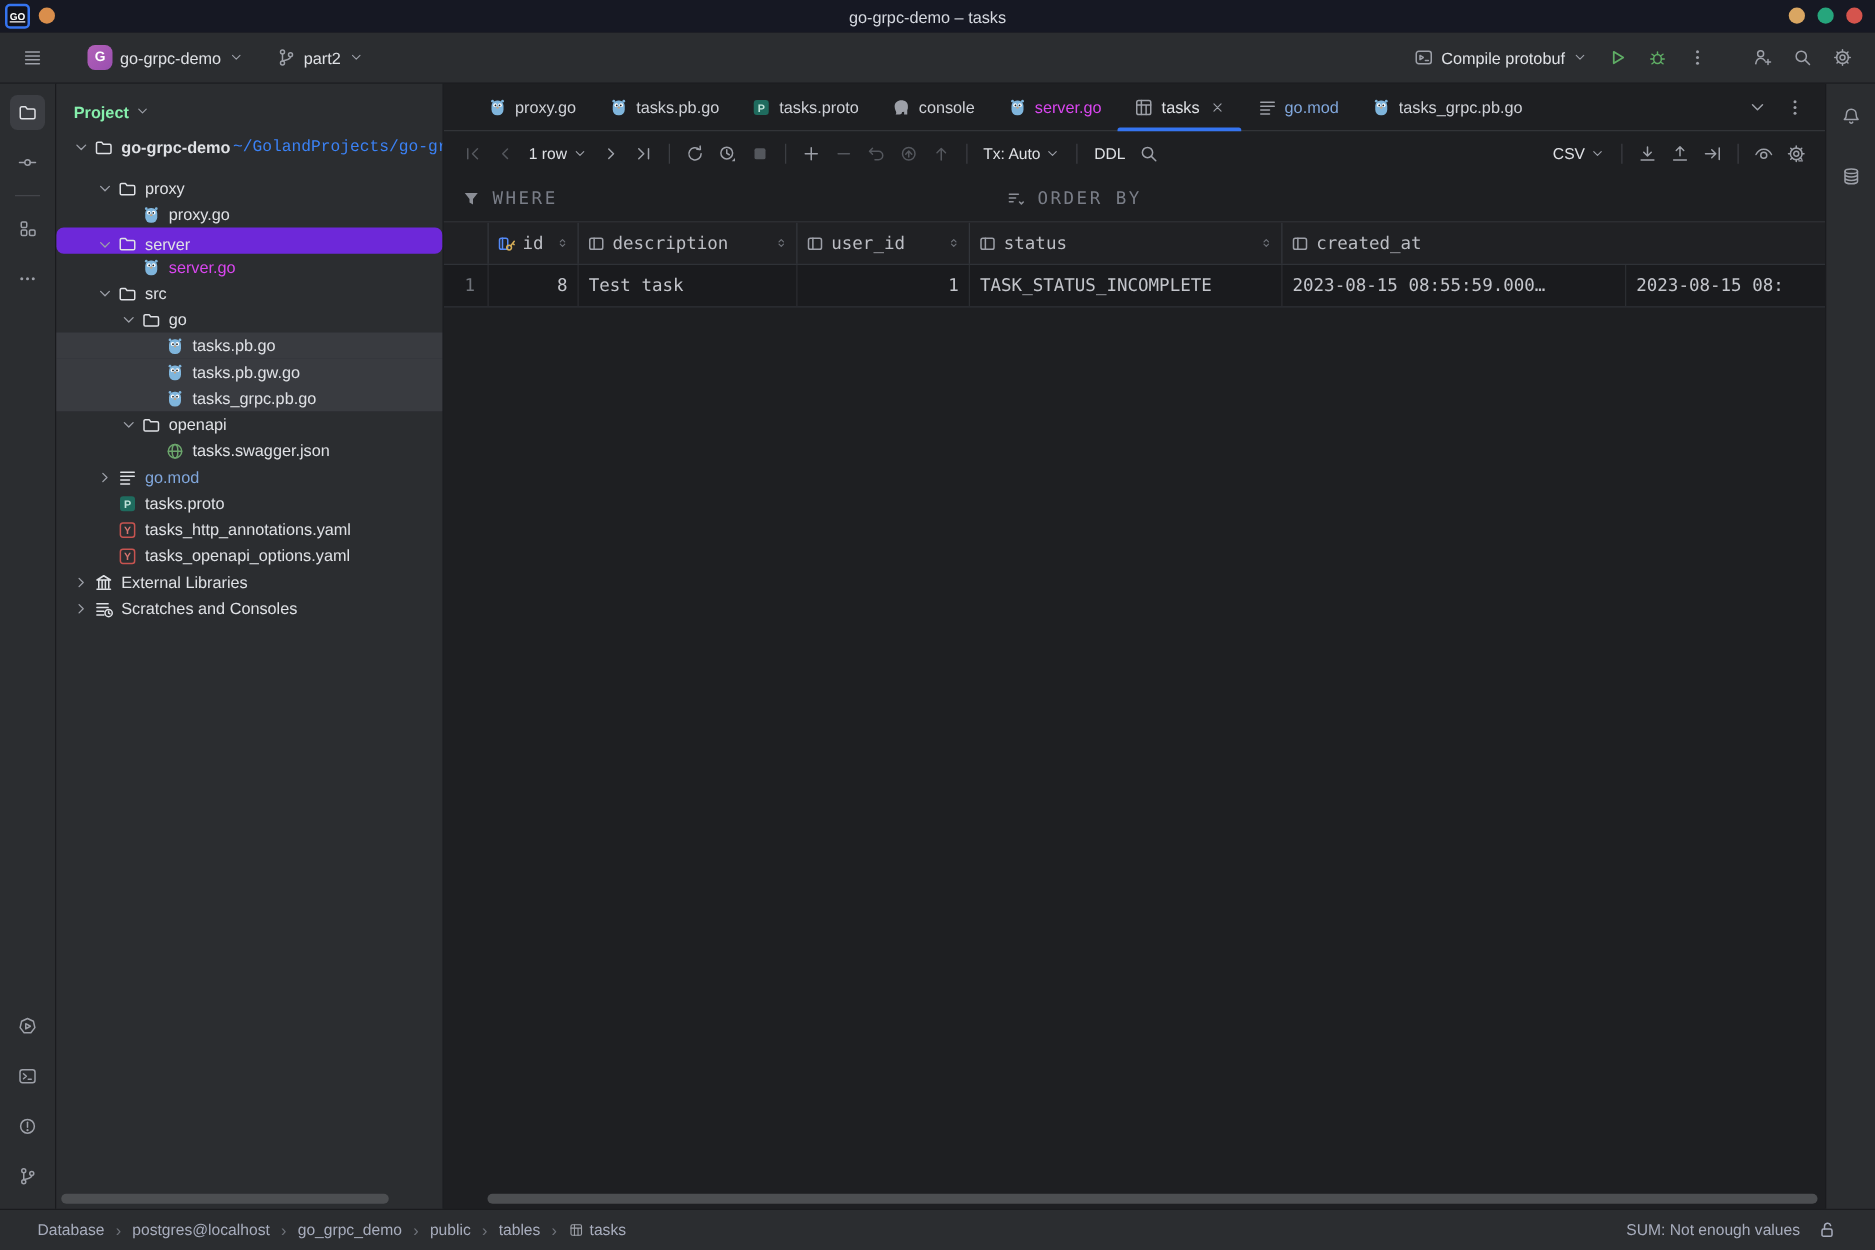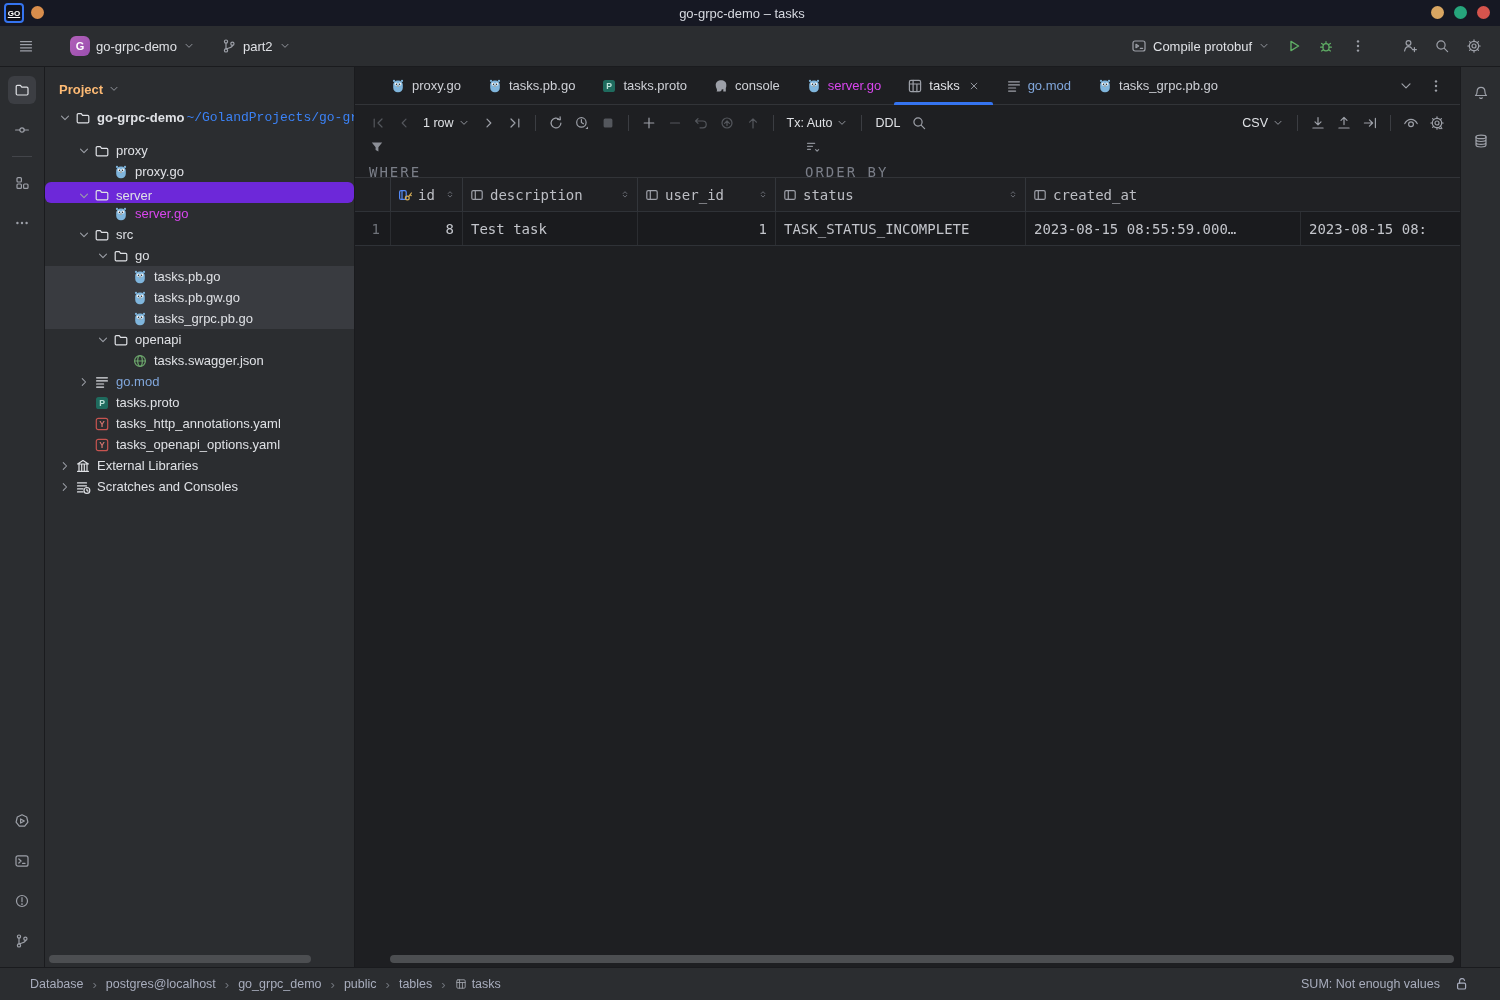--- a/index.html
+++ b/index.html
@@ -38,7 +38,7 @@
 
   
   .project-panel { width:310px; background:#2b2d30; border-right:1px solid #1a1b1e; padding-top:8px; position:relative; overflow:hidden; }
-  .panel-header { height:28px; display:flex; align-items:center; gap:5px; padding:0 14px; color:#fdba74; font-weight:bold; }
+  .panel-header { height:28px; display:flex; align-items:center; gap:5px; padding:0 14px; color:#86efac; font-weight:bold; }
   .panel-header .icon { color:#9DA0A8; }
   .tree { margin-top:4px; }
   .tree-row { height:21px; display:flex; align-items:center; white-space:nowrap; overflow:hidden; color:#DFE1E5; cursor:default; }

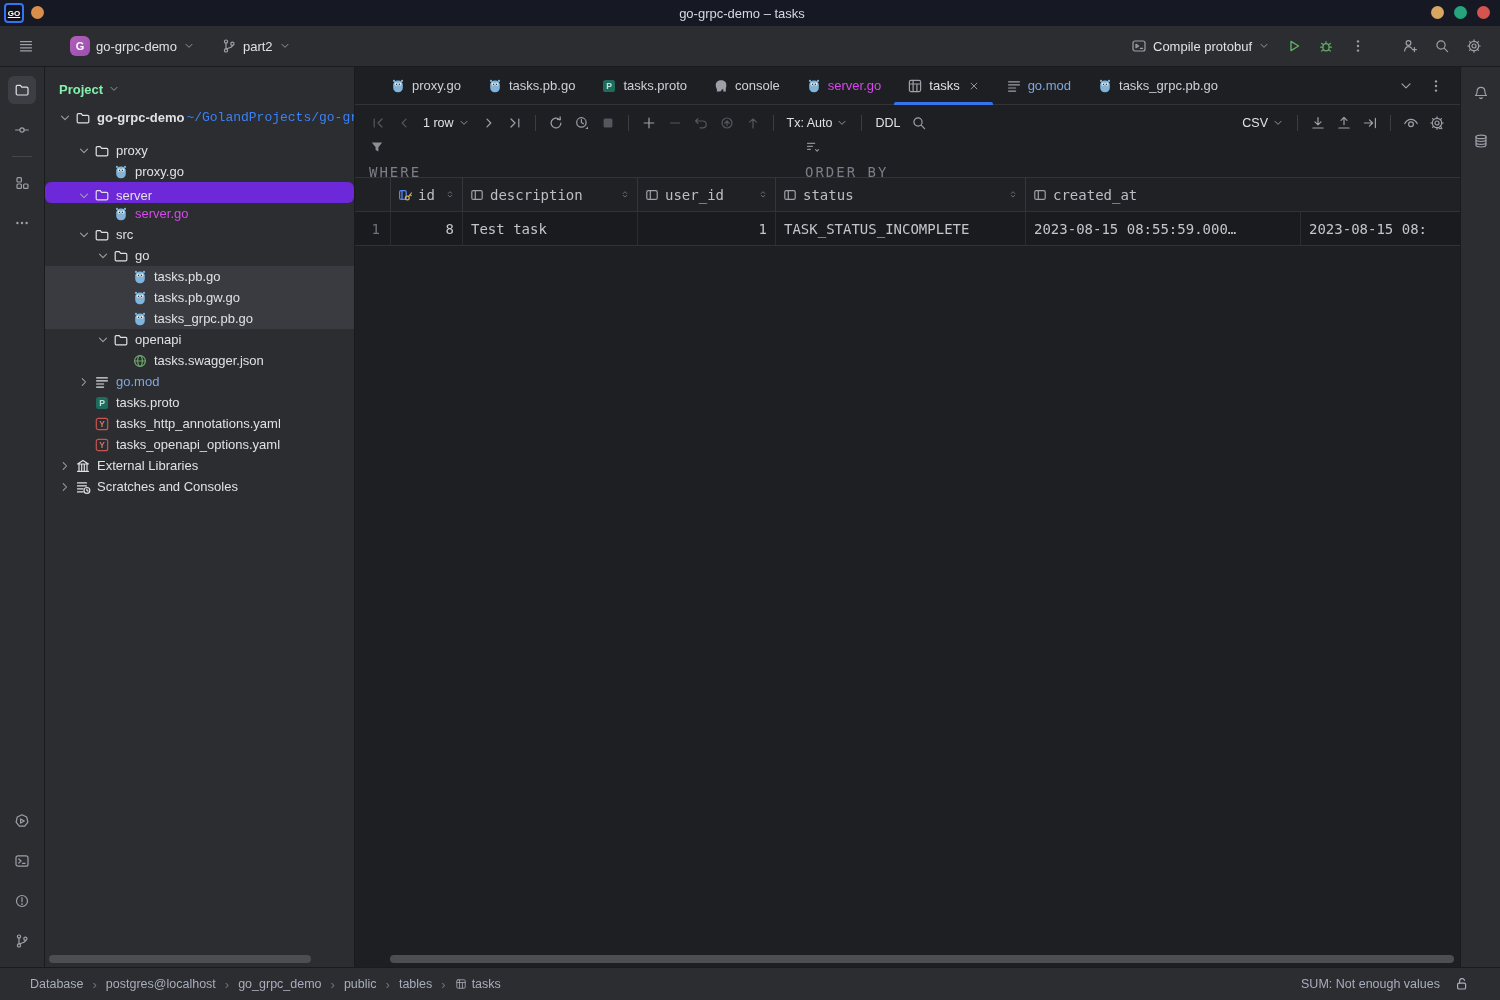--- a/index.html
+++ b/index.html
@@ -71,7 +71,7 @@
   .gt-right { margin-left:auto; display:flex; align-items:center; }
 
   .filter-bar { height:37px; flex:none; border-bottom:1px solid #323438; position:relative; display:flex; align-items:center; font-family:"DejaVu Sans Mono",monospace; font-size:14px; color:#7A7E88; }
-  .fsec { display:flex; gap:9px; letter-spacing:2px;flex-direction:column; }
+  .fsec { display:flex; align-items:center; gap:9px; letter-spacing:2px; }
   .fsec .icon { color:#8B8E96; }
   .fsec.where { margin-left:14px; }
   .fsec.order { position:absolute; left:450px; }

